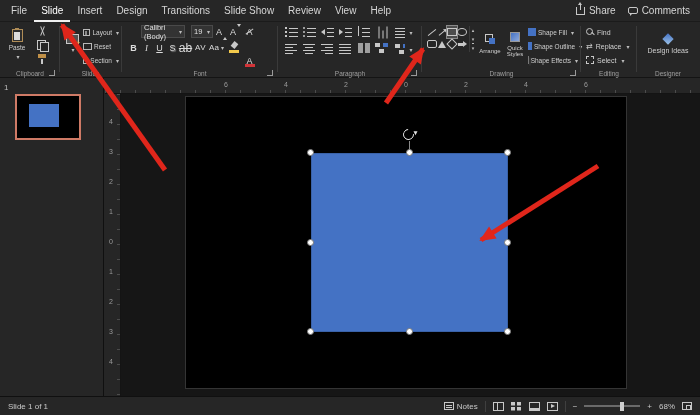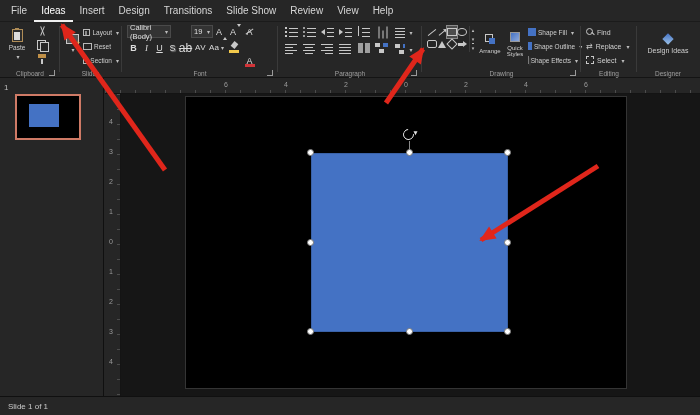--- a/index.html
+++ b/index.html
@@ -156,7 +156,7 @@
 
   <div class="tabbar">
     <div class="tab">File</div>
-    <div class="tab active">Ideas</div>
+    <div class="tab active">Slide</div>
     <div class="tab">Insert</div>
     <div class="tab">Design</div>
     <div class="tab">Transitions</div>

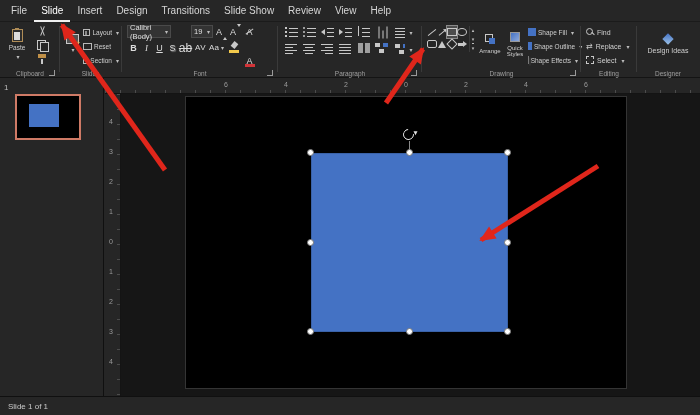--- a/index.html
+++ b/index.html
@@ -164,6 +164,16 @@
     <div class="tab">Review</div>
     <div class="tab">View</div>
     <div class="tab">Help</div>
+    <div class="tab-actions">
+      <div class="tab-action">
+        <span class="ic-share"></span>
+        <span>Share</span>
+      </div>
+      <div class="tab-action">
+        <span class="ic-comment"></span>
+        <span>Comments</span>
+      </div>
+    </div>
   </div>
 
   <div class="ribbon">

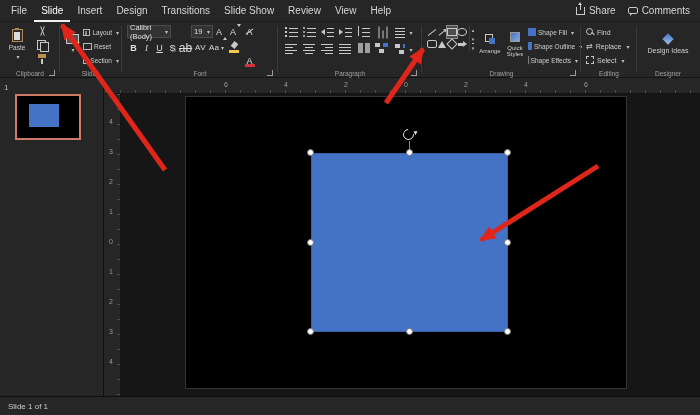--- a/index.html
+++ b/index.html
@@ -222,7 +222,7 @@
     <div class="sep" style="left:121px"></div>
 
     <div class="group" style="left:125px;width:150px">
-      <div class="combo" style="left:2px;top:3px;width:44px">
+      <div class="combo" style="left:16px;top:3px;width:44px">
         <span>Calibri (Body)</span>
         <span class="dd">▾</span>
       </div>

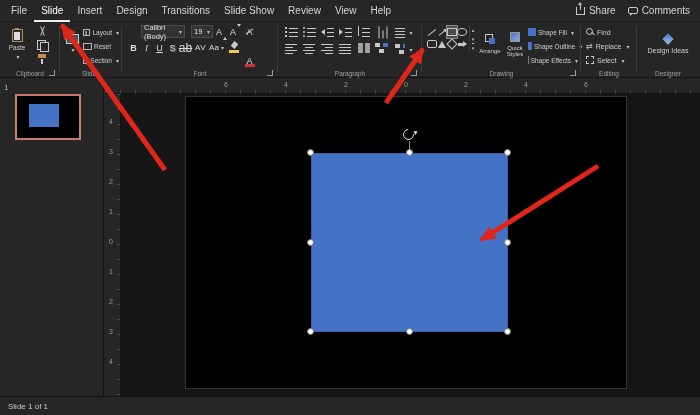--- a/index.html
+++ b/index.html
@@ -418,6 +418,25 @@
 
   <div class="statusbar">
     <span>Slide 1 of 1</span>
+    <div class="status-right">
+      <div style="display:flex;align-items:center;gap:3px">
+        <span class="ic-notes"></span>
+        <span>Notes</span>
+      </div>
+      <span class="ssep"></span>
+      <span class="v-normal"></span>
+      <span class="v-sorter"></span>
+      <span class="v-read"></span>
+      <span class="v-show"></span>
+      <span class="ssep"></span>
+      <span>−</span>
+      <span class="zoom-slider">
+          <span class="zoom-thumb"></span>
+        </span>
+      <span>+</span>
+      <span>68%</span>
+      <span class="ic-fit"></span>
+    </div>
   </div>
 
   <svg class="annotations" width="700" height="415" viewBox="0 0 700 415">

